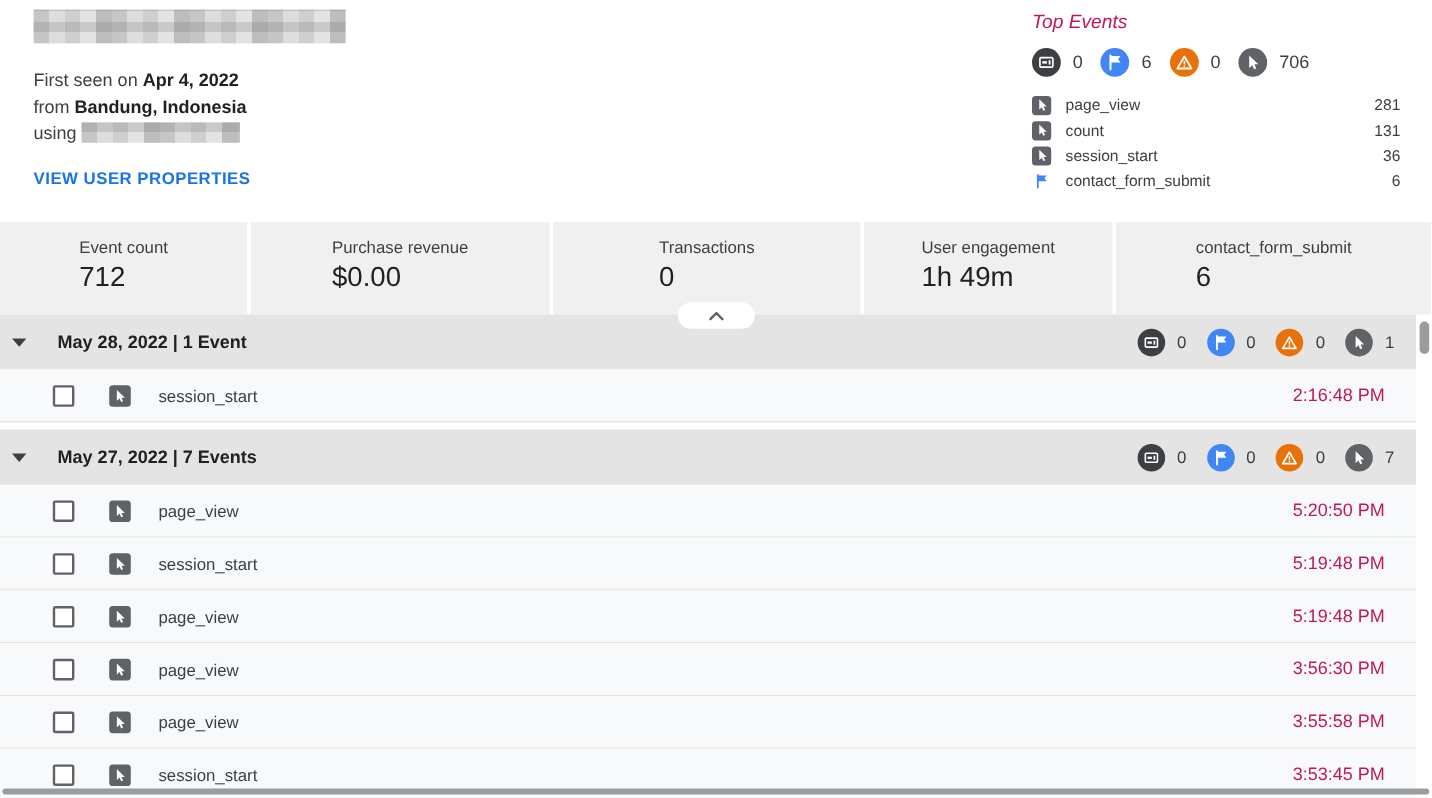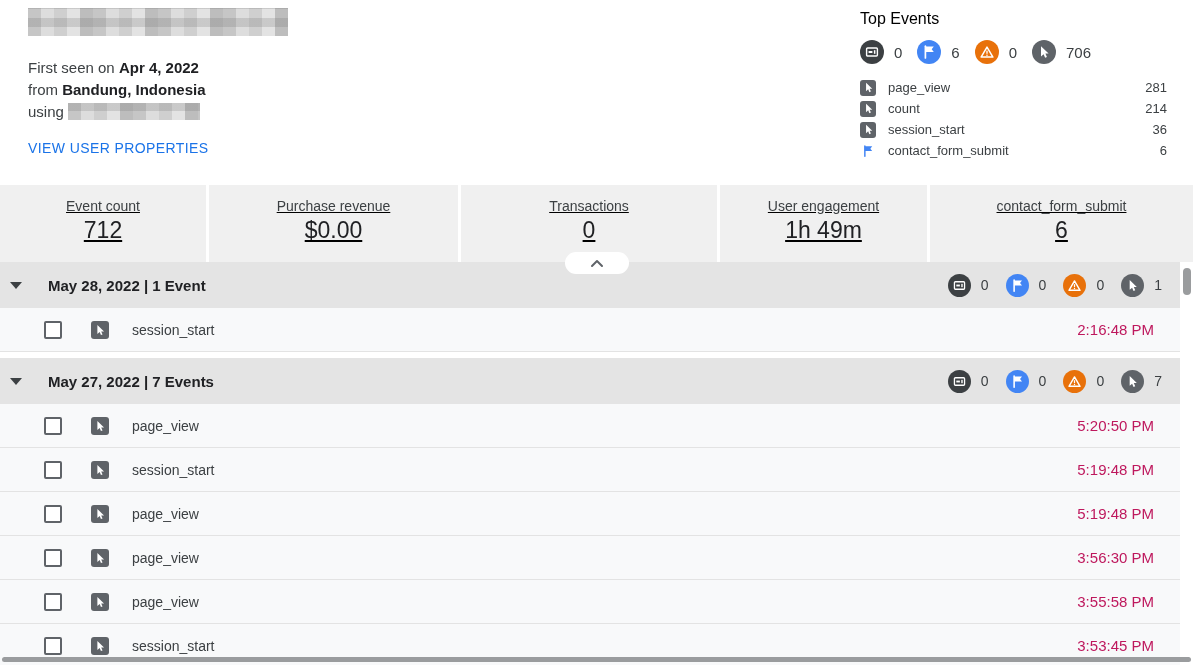--- a/index.html
+++ b/index.html
@@ -23,7 +23,7 @@
 
   
   .top-events { position:absolute; left:860px; top:10px; width:307px; }
-  .te-title { font-size:16px; color:#000000; }
+  .te-title { font-size:16px; color:#be185d;font-style:italic; }
   .te-summary { display:flex; align-items:center; margin-top:12px; }
   .te-summary .cnt { font-size:15px; color:#3c4043; margin:0 15px 0 10px; }
   .te-summary .cnt:last-child { margin-right:0;text-align:right; }

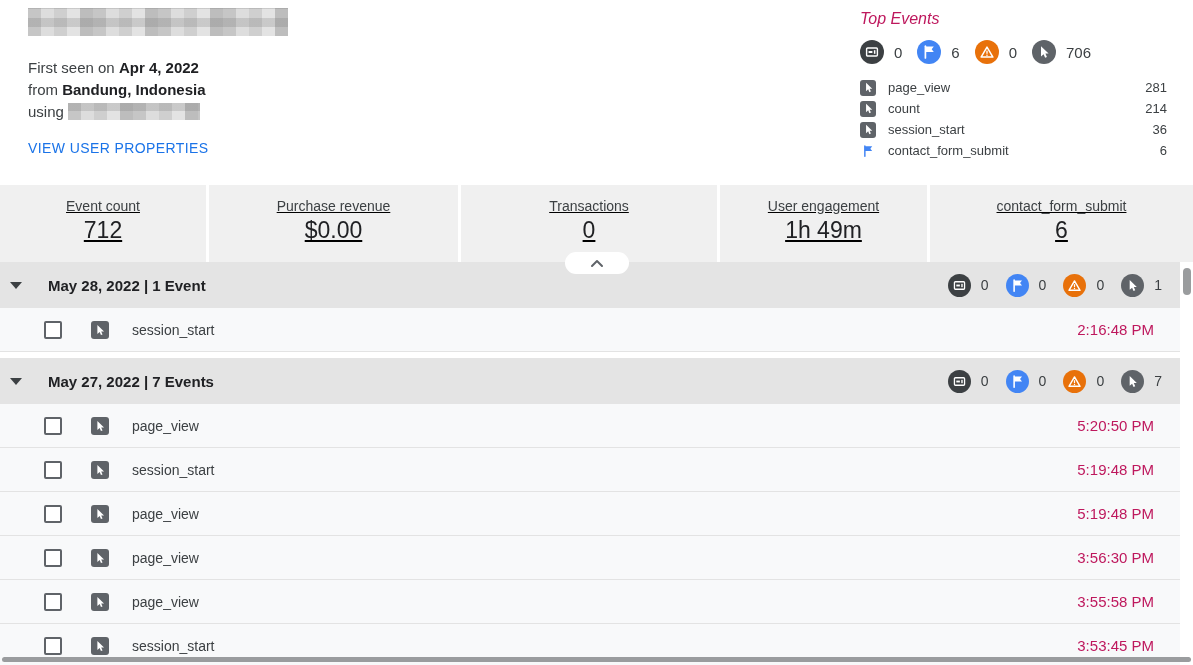--- a/index.html
+++ b/index.html
@@ -160,7 +160,7 @@
               </svg>
             </span>
           <span class="nm">count</span>
-          <span class="ct">214</span>
+          <span class="ct">131</span>
         </div>
         <div class="te-item">
           <span class="chip">

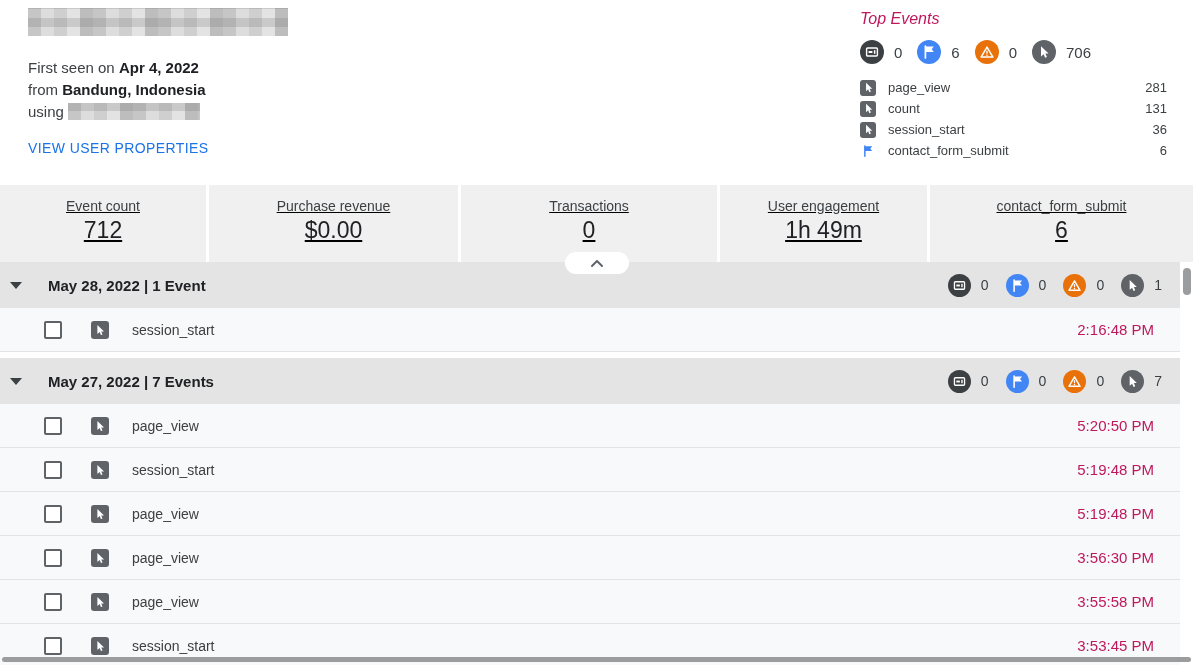--- a/index.html
+++ b/index.html
@@ -19,7 +19,7 @@
   .first-seen { margin-top:21px; font-size:15px; line-height:22px; color:#3c4043; }
   .first-seen b { color:#202124; font-weight:700; }
   .using-blur { display:inline-block; width:132px; height:17px; vertical-align:-3px; margin-left:4px; }
-  .view-link { display:inline-block; margin-top:17px; color:#1a73e8; font-size:14px; font-weight:400; letter-spacing:.4px; cursor:pointer; }
+  .view-link { display:inline-block; margin-top:17px; color:#1a73e8; font-size:14px; font-weight:700; letter-spacing:.4px; cursor:pointer; }
 
   
   .top-events { position:absolute; left:860px; top:10px; width:307px; }

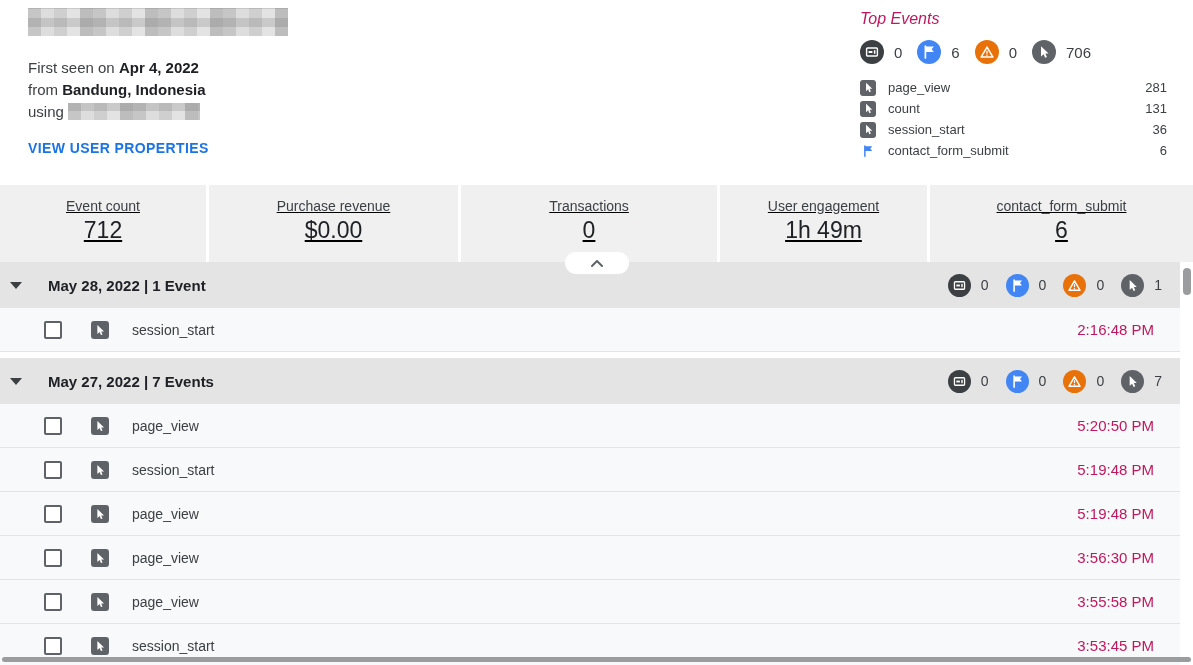--- a/index.html
+++ b/index.html
@@ -44,7 +44,7 @@
   
   .stats { position:absolute; top:185px; left:0; right:0; height:77px; display:flex; gap:3px; background:#fff; }
   .stat-cell { background:#f0f0f0; display:flex; align-items:center; justify-content:center; }
-  .stat-cell .inner { text-align:center; padding-bottom:6px;text-decoration:underline; }
+  .stat-cell .inner { text-align:left; padding-bottom:6px; }
   .stat-label { font-size:14px; color:#3c4043; }
   .stat-value { font-size:23px; color:#202124; margin-top:3px; }
   .s0{width:206px;} .s1{width:249px;} .s2{width:256px;} .s3{width:207px;} .s4{flex:1;}

